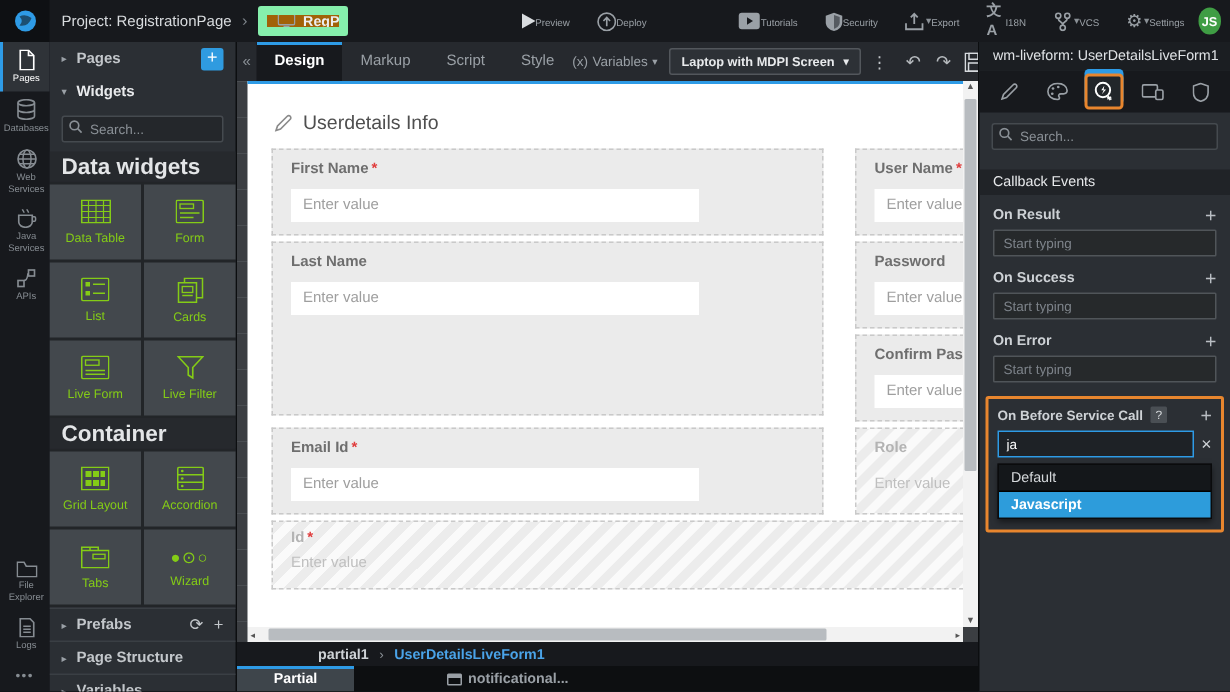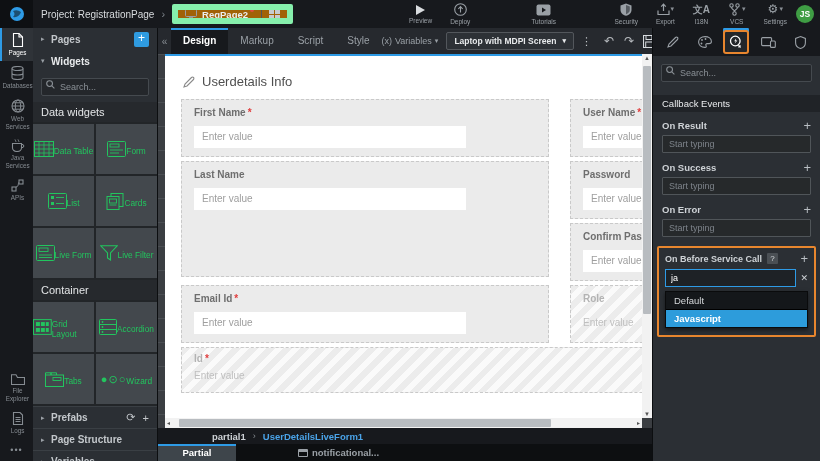--- a/index.html
+++ b/index.html
@@ -17,7 +17,7 @@
   .ps-name { font-size:9.5px; font-weight:bold; color:#eceef0; margin-left:5px; position:relative; }
   .ps-dot { width:4px; height:4px; border-radius:50%; background:#e04a3f; margin:-8px 0 0 2px; }
   .ps-div { width:1px; height:100%; background:#4f545a; }
-  .tb-action { display:flex; flex-direction:column; align-items:center; justify-content:center; margin:0 9px; cursor:pointer; }
+  .tb-action { display:flex; flex-direction:row; align-items:center; justify-content:center; margin:0 9px; cursor:pointer; }
   .tb-action .lbl { font-size:6.5px; color:#9aa0a6; margin-top:2px; white-space:nowrap; }
   .tb-right { margin-left:auto; display:flex; align-items:center; padding-right:6px; }
   .chev-mini { font-size:7px; color:#8a9096; margin-left:1px; align-self:flex-start; margin-top:2px; }

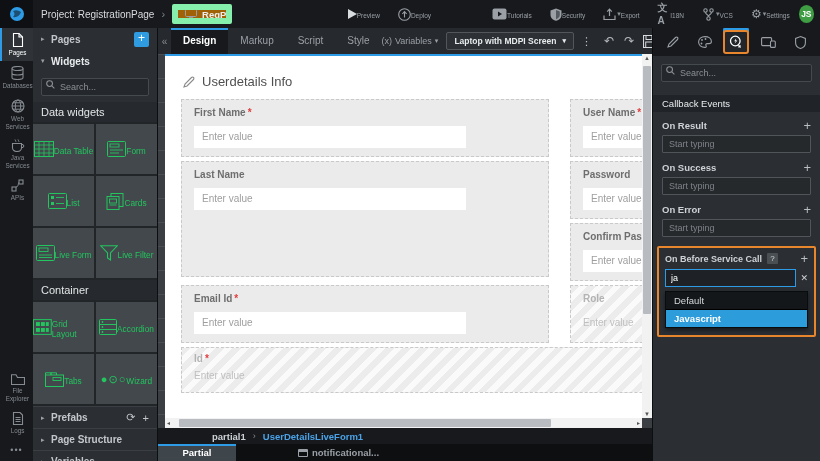--- a/index.html
+++ b/index.html
@@ -512,6 +512,7 @@
   </div>
 
   <div class="rpanel">
+    <div class="rp-title">wm-liveform: UserDetailsLiveForm1</div>
     <div class="rp-icons">
       <span class="rp-ic">
         <svg width="12" height="12" viewBox="0 0 12 12">

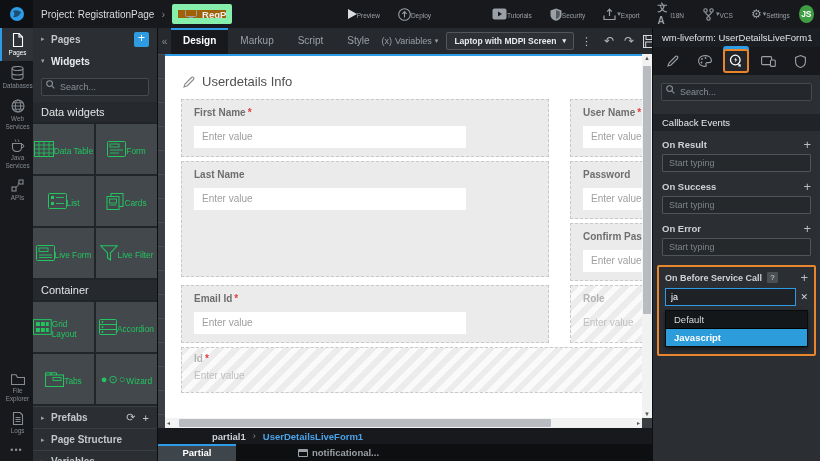--- a/index.html
+++ b/index.html
@@ -43,7 +43,7 @@
   .search-input { width:100%; height:18px; background:#24272b; border:1px solid #454a4f; border-radius:2px; color:#b9bec3; font-size:9px; padding:0 4px 0 18px; outline:none; font-family:"Liberation Sans",sans-serif; }
   .search-input::placeholder { color:#8a9096; }
   .search-ico { position:absolute; left:13px; top:8px; }
-  .group-hdr { height:20px; background:#26292d; display:flex; align-items:center; padding-left:8px; font-size:11px; font-weight:normal; color:#e3e5e7; flex:0 0 auto; }
+  .group-hdr { height:20px; background:#26292d; display:flex; align-items:center; padding-left:8px; font-size:15px; font-weight:bold; color:#e3e5e7; flex:0 0 auto; }
   .tile-grid { display:grid; grid-template-columns:1fr 1fr; gap:2px; background:#222528; padding:2px 0; flex:0 0 auto; }
   .tile { height:50px; background:#43484d; display:flex; flex-direction:row; align-items:center; justify-content:center; color:#22c55e; cursor:pointer; }
   .tile .tlbl { font-size:8.3px; margin-top:4px; }

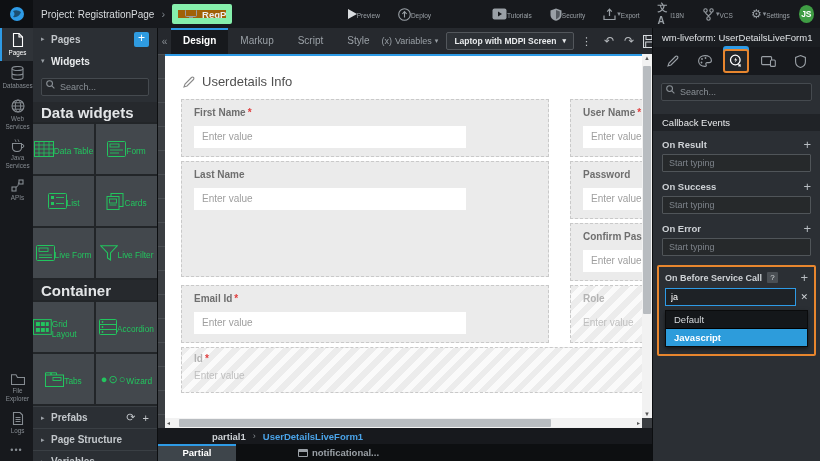--- a/index.html
+++ b/index.html
@@ -45,7 +45,7 @@
   .search-ico { position:absolute; left:13px; top:8px; }
   .group-hdr { height:20px; background:#26292d; display:flex; align-items:center; padding-left:8px; font-size:15px; font-weight:bold; color:#e3e5e7; flex:0 0 auto; }
   .tile-grid { display:grid; grid-template-columns:1fr 1fr; gap:2px; background:#222528; padding:2px 0; flex:0 0 auto; }
-  .tile { height:50px; background:#43484d; display:flex; flex-direction:row; align-items:center; justify-content:center; color:#22c55e; cursor:pointer; }
+  .tile { height:50px; background:#43484d; display:flex; flex-direction:column; align-items:center; justify-content:center; color:#84cc16; cursor:pointer; }
   .tile .tlbl { font-size:8.3px; margin-top:4px; }
   .foot-row { height:22px; border-top:1px solid #3a3f44; display:flex; align-items:center; padding:0 8px; flex:0 0 auto; }
   .foot-icons { margin-left:auto; display:flex; align-items:center; gap:7px; color:#c3c7cb; font-size:11px; }

